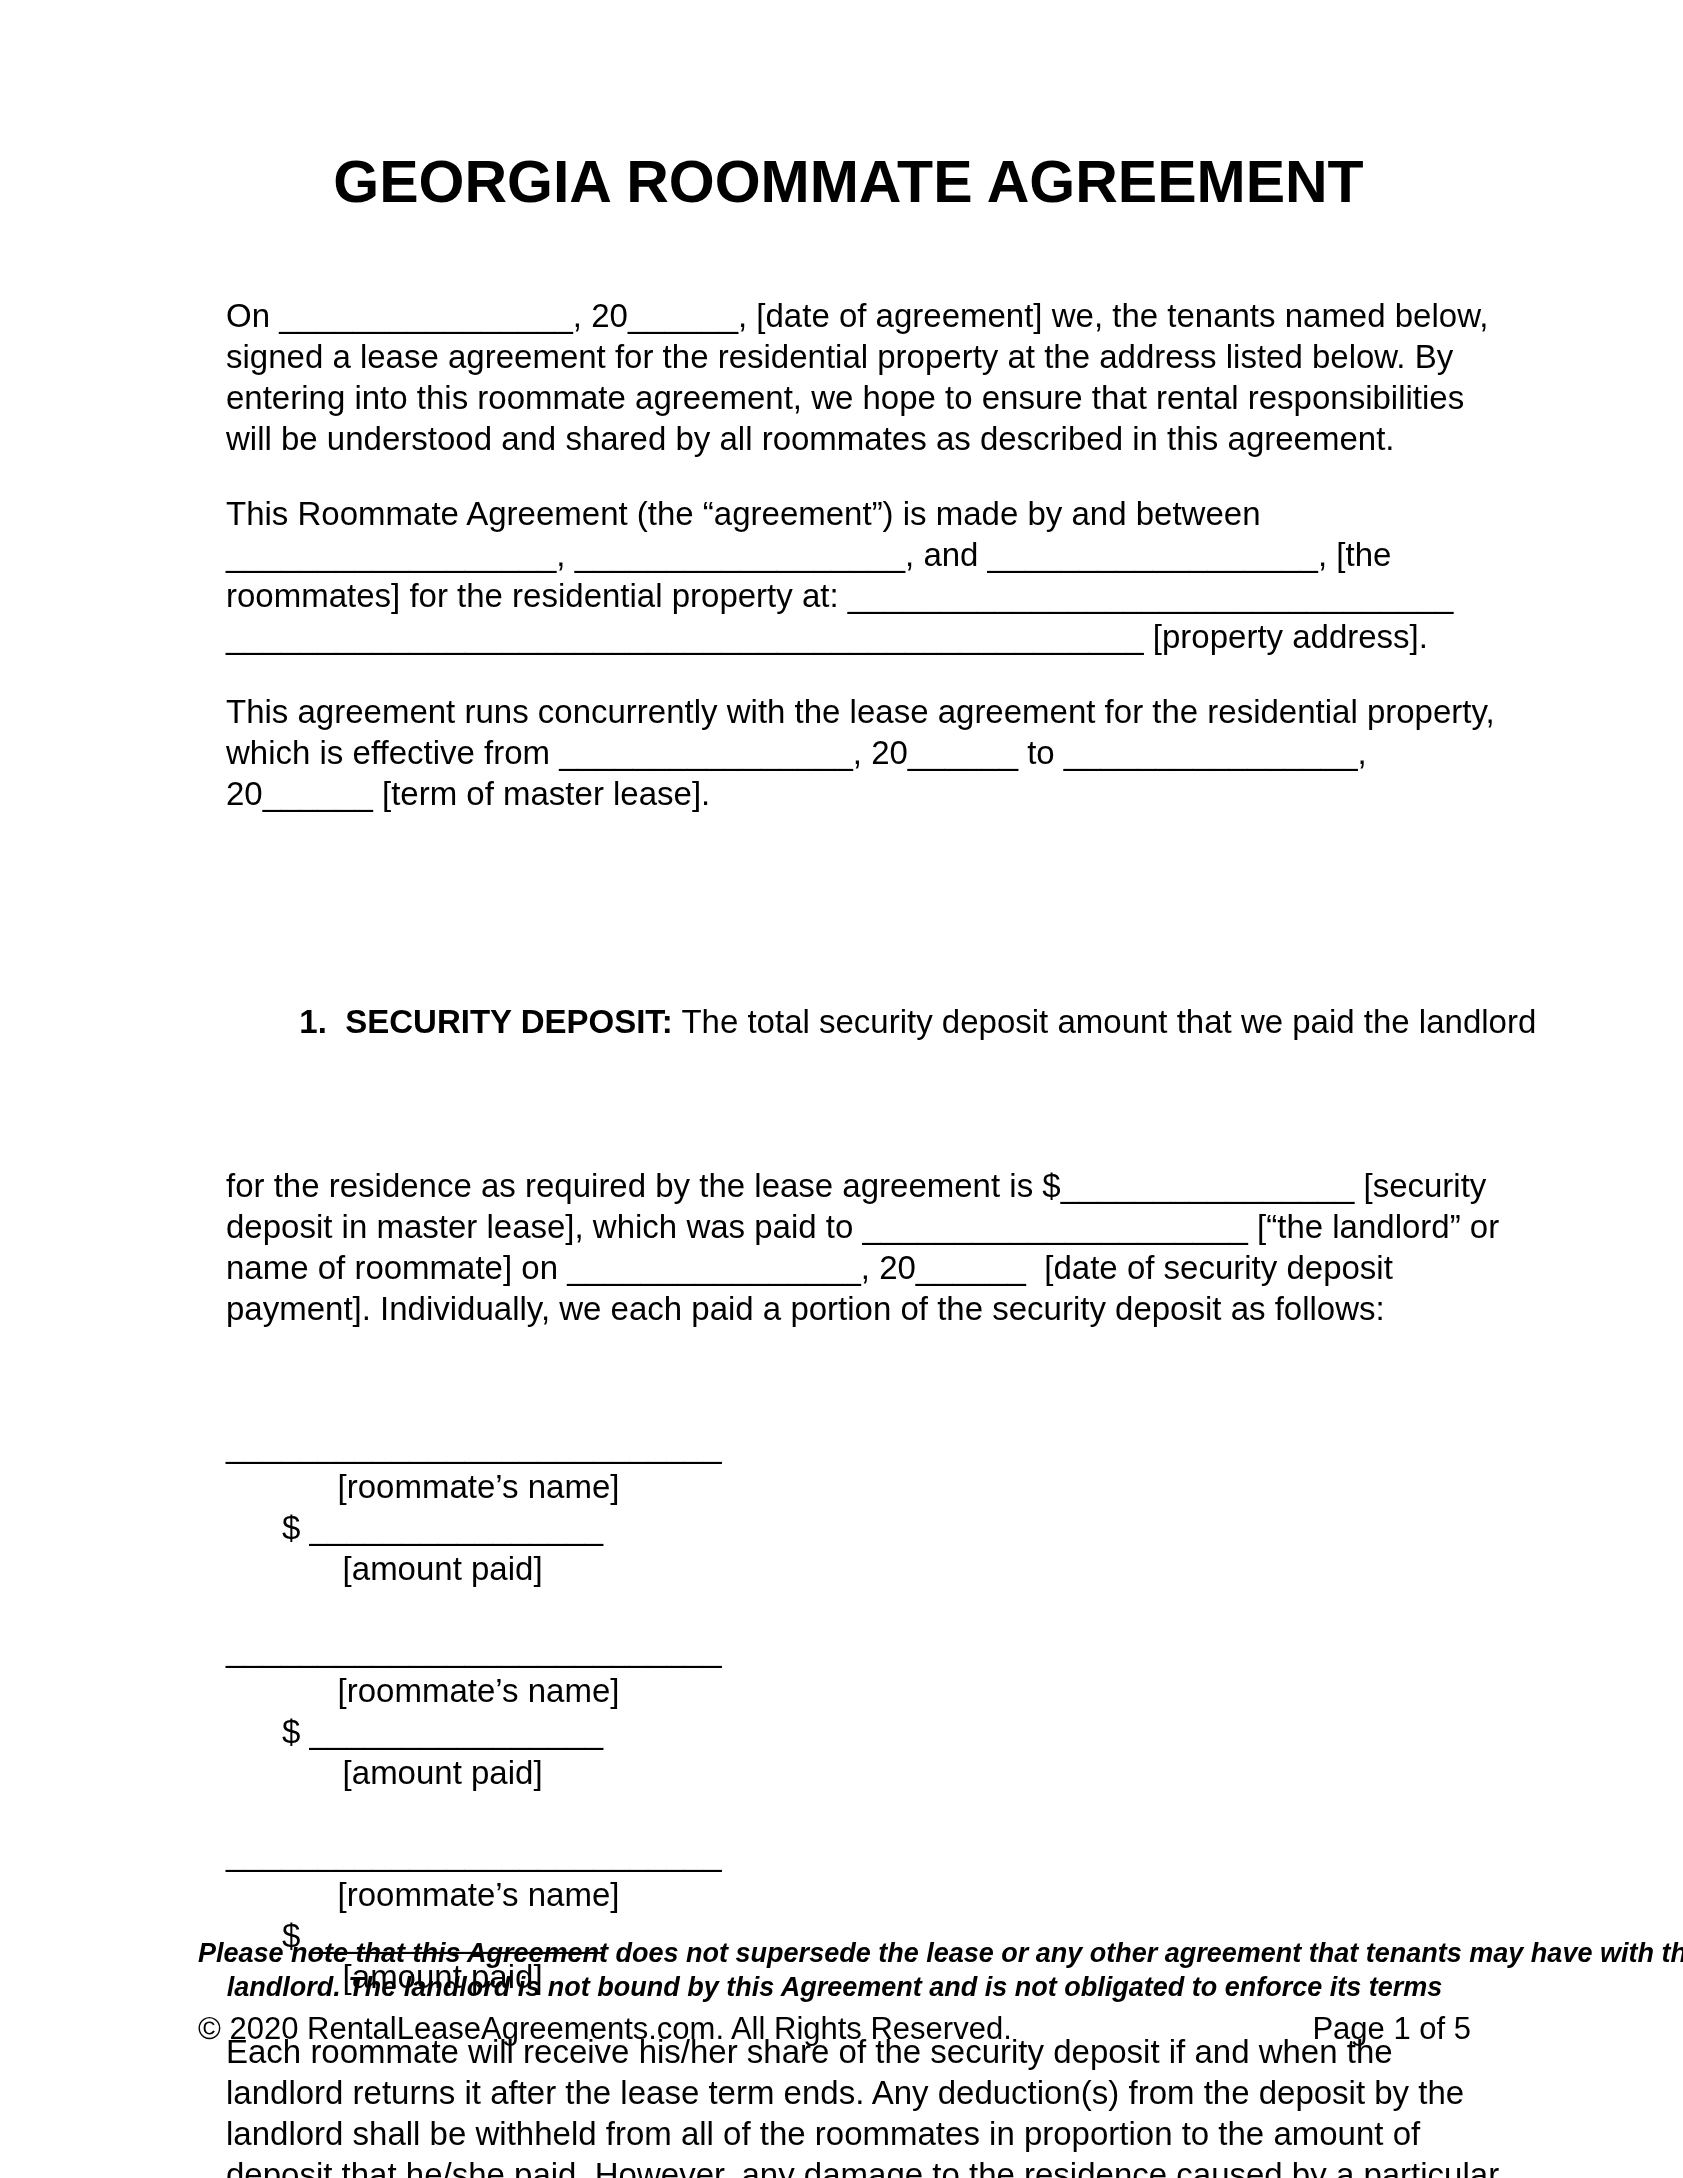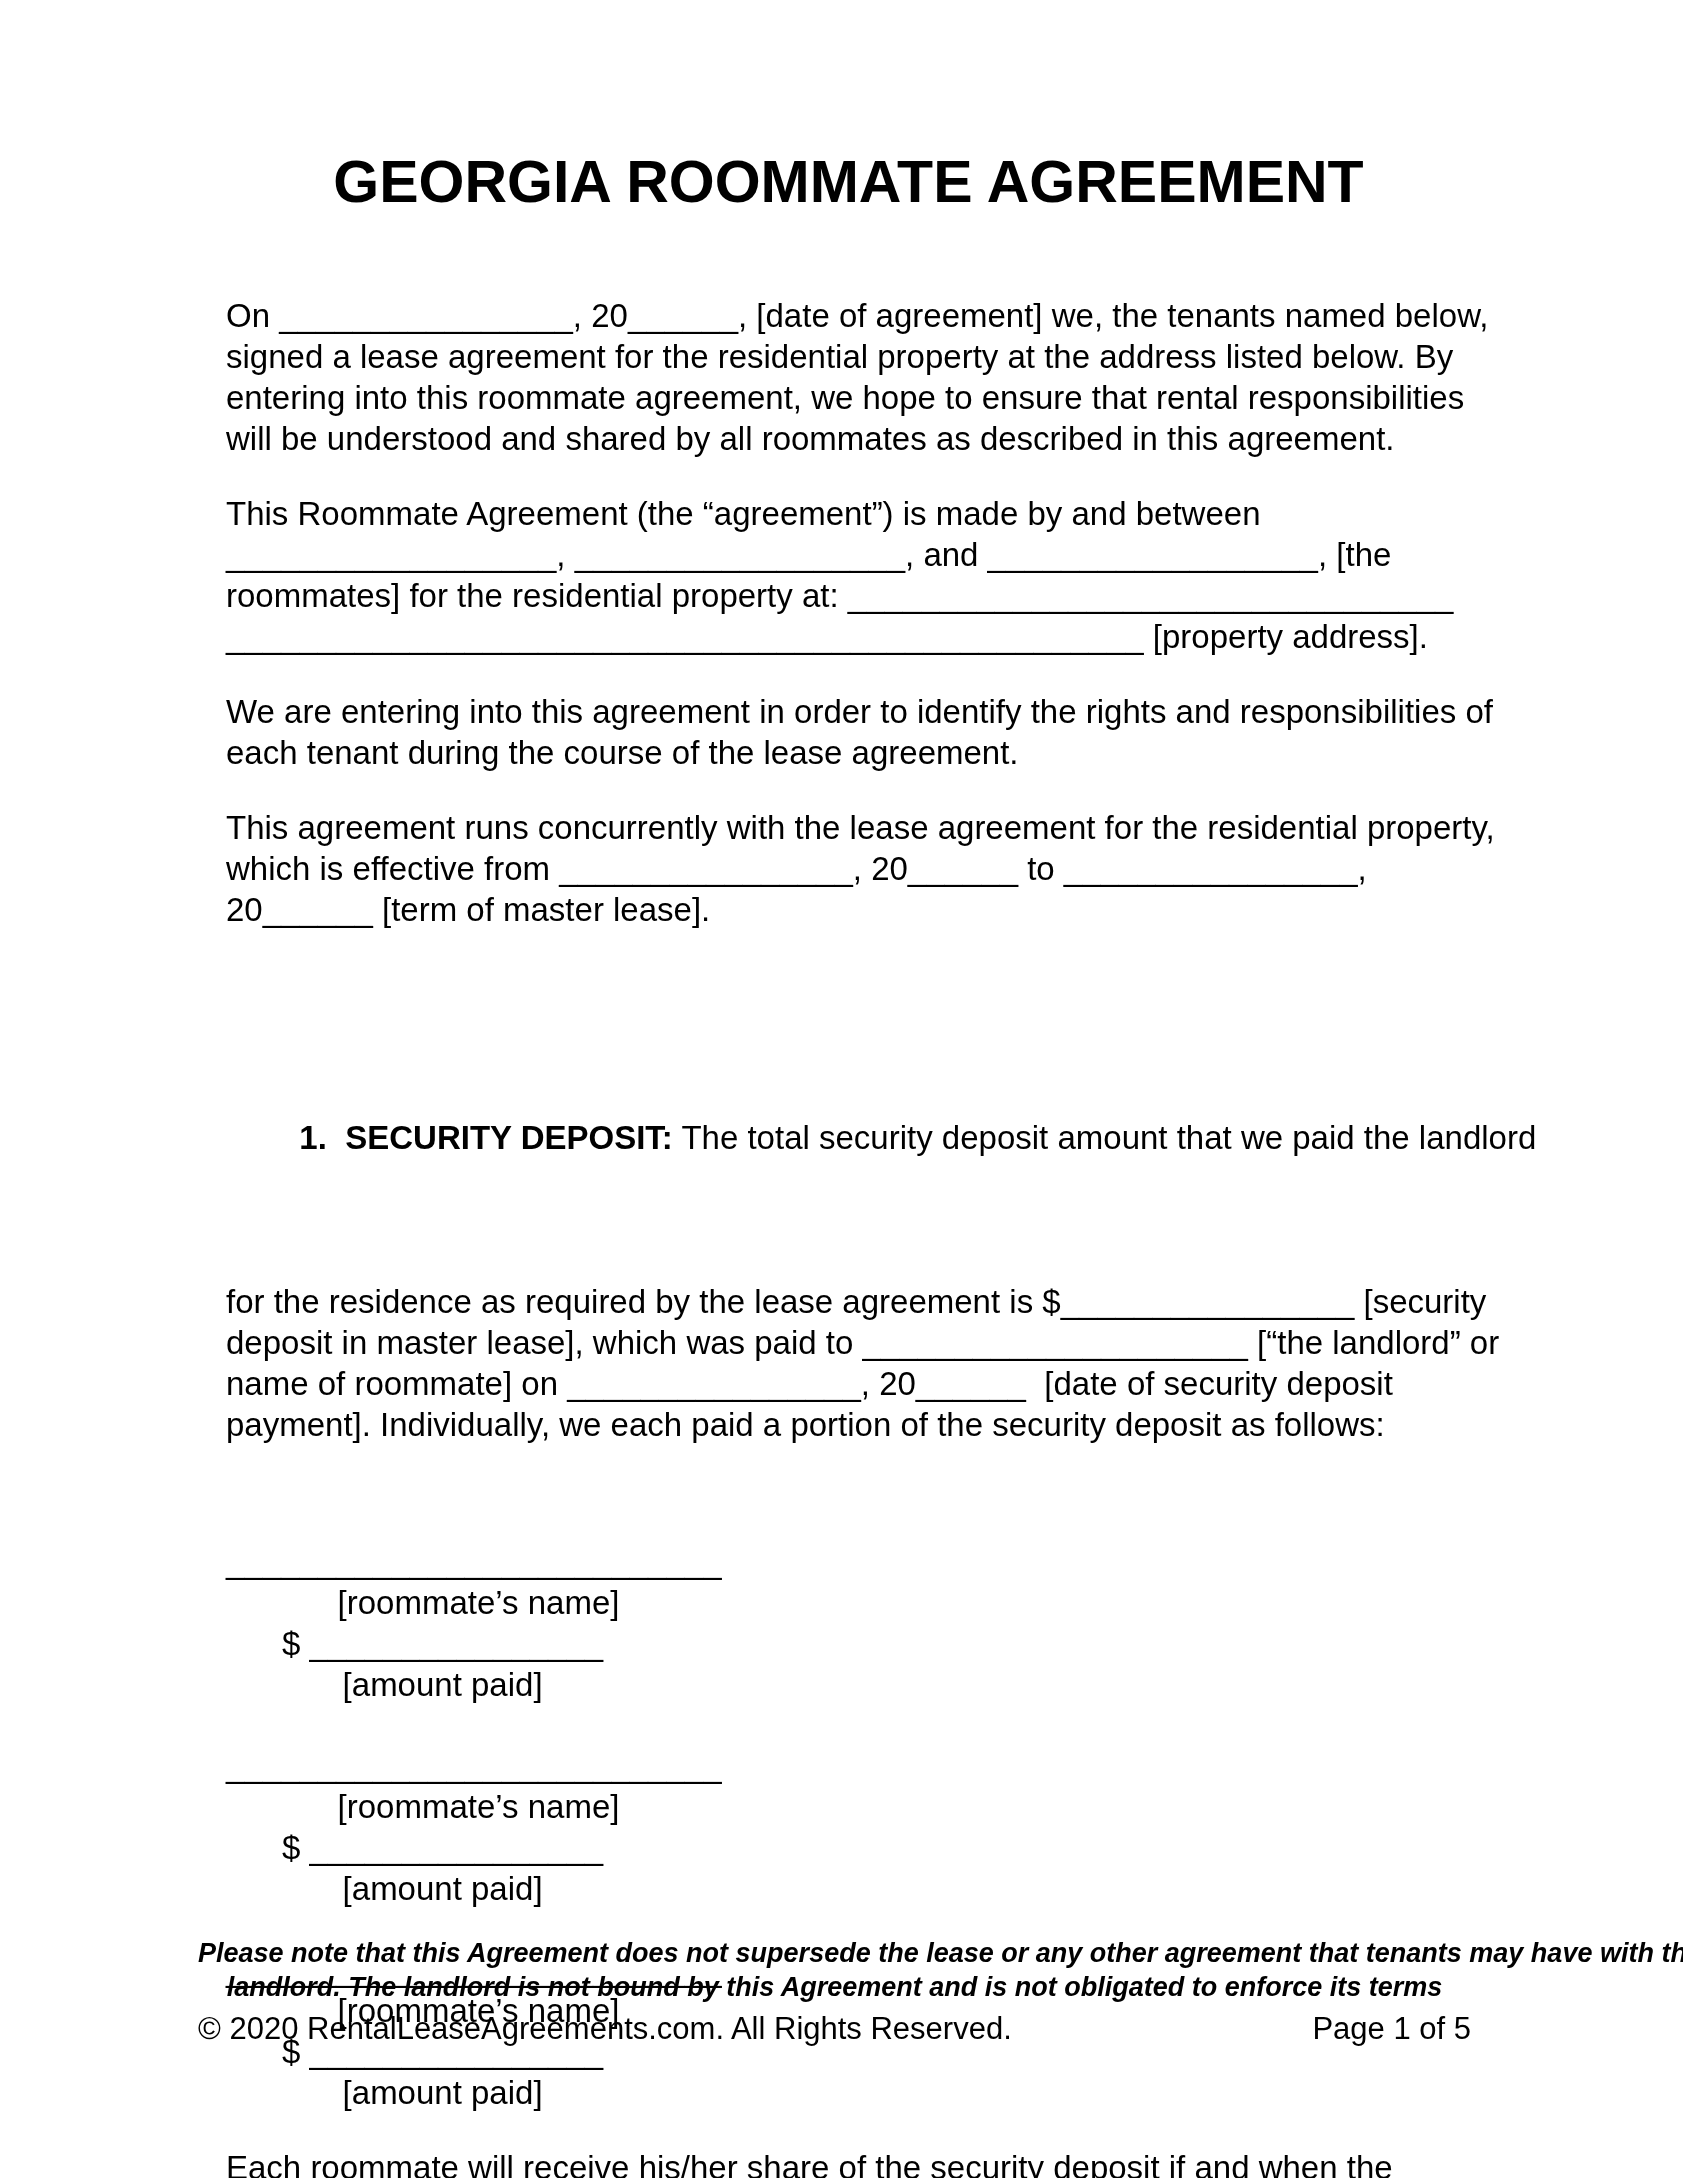--- a/index.html
+++ b/index.html
@@ -108,8 +108,6 @@
 roommates] for the residential property at: _________________________________
 __________________________________________________ [property address].</div>
 
-    <div class="para lines">We are entering into this agreement in order to identify the rights and responsibilities of
-each tenant during the course of the lease agreement.</div>
 
     <div class="para lines">This agreement runs concurrently with the lease agreement for the residential property,
 which is effective from ________________, 20______ to ________________,

